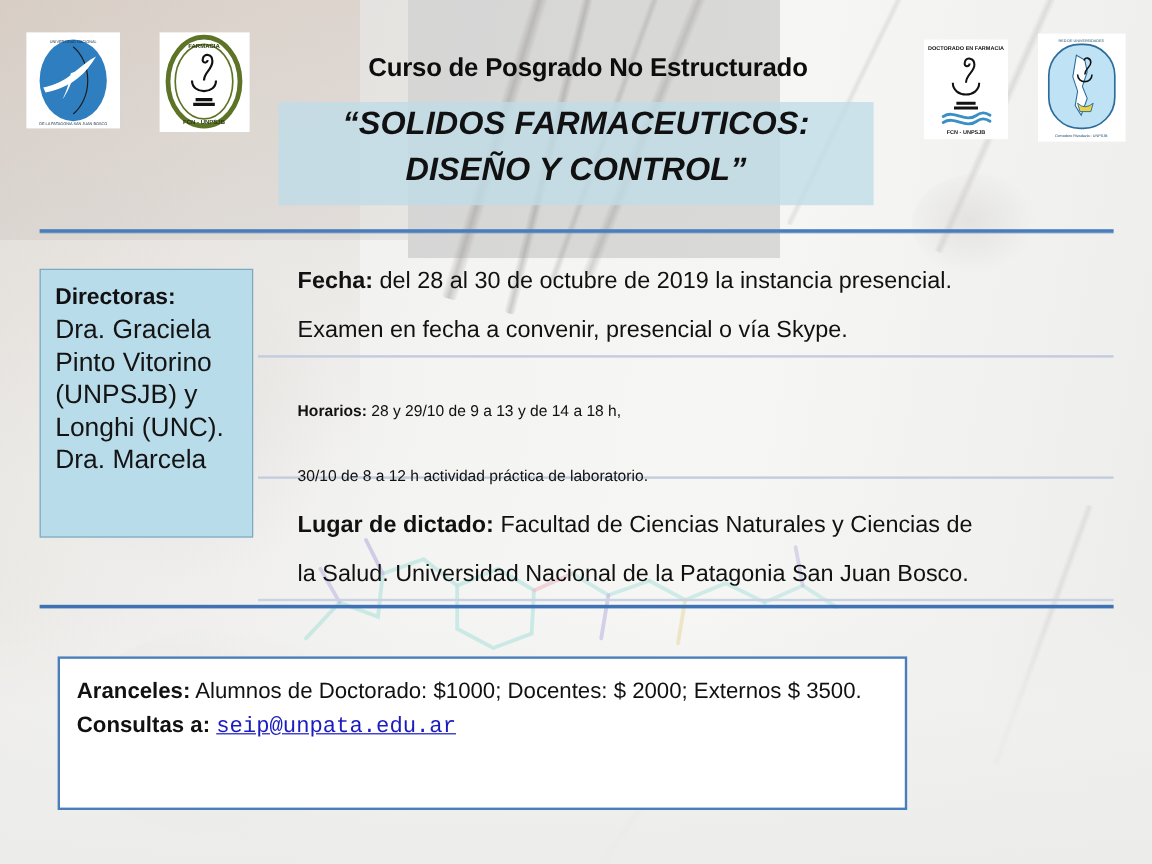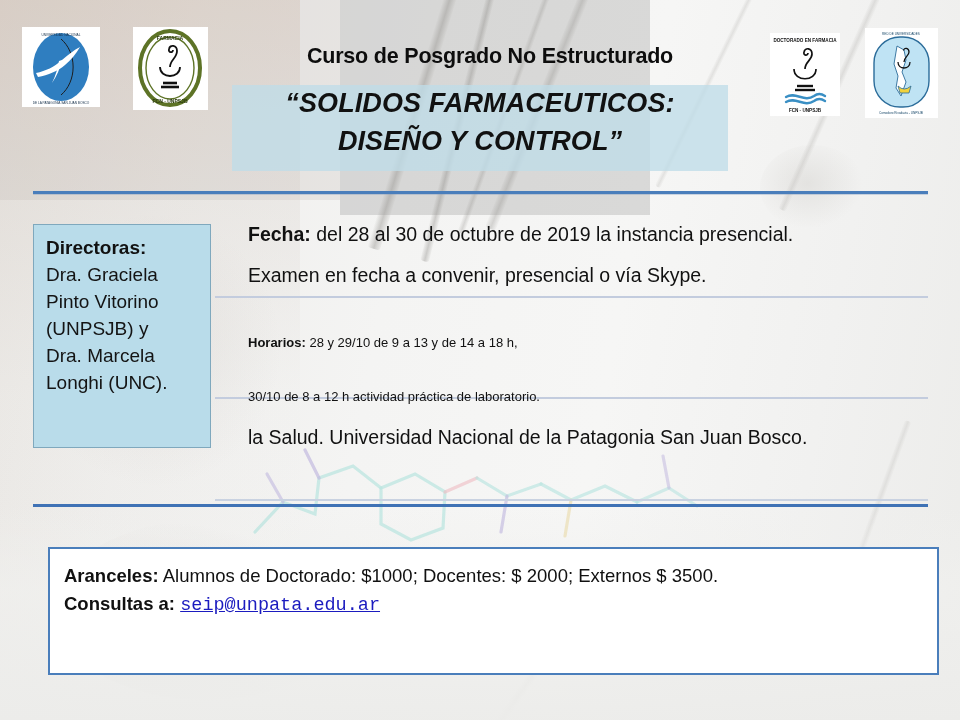--- a/index.html
+++ b/index.html
@@ -105,7 +105,7 @@
     font-weight:bold;font-size:19px;color:#111;line-height:26px;margin-bottom:0;
   }
   #directoras-text{
-    font-size:19px;color:#141414;line-height:27px;
+    font-size:22px;color:#141414;line-height:27px;
   }
 
   

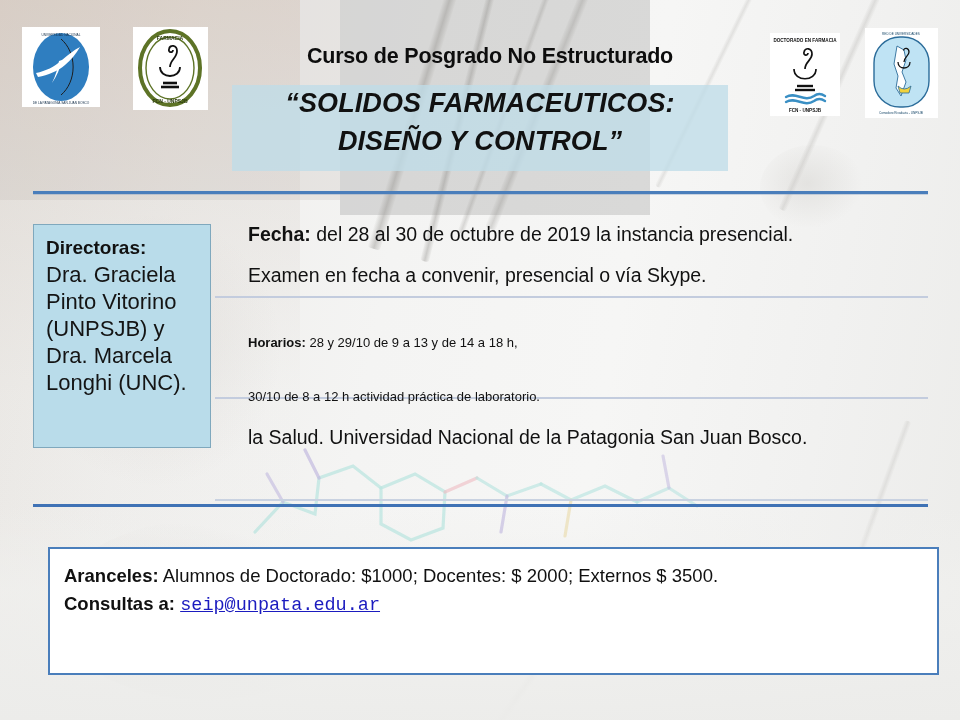--- a/index.html
+++ b/index.html
@@ -253,8 +253,8 @@
       <div> Dra. Graciela</div>
       <div>Pinto Vitorino</div>
       <div>(UNPSJB) y</div>
+      <div>Longhi (UNC).</div>
       <div>Dra. Marcela</div>
-      <div>Longhi (UNC).</div>
     </div>
   </div>
 

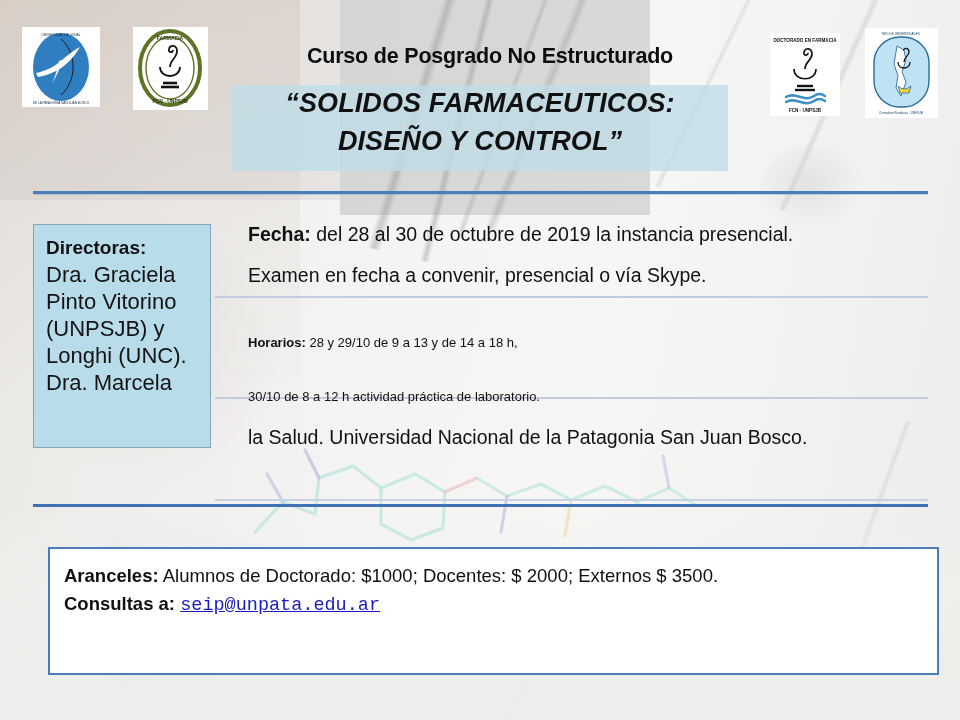--- a/index.html
+++ b/index.html
@@ -269,6 +269,7 @@
   </div>
 
   <div class="info" id="info-lugar">
+    <p><span class="lbl">Lugar de dictado:</span><span> Facultad de Ciencias Naturales y Ciencias de</span></p>
     <p>la Salud. Universidad Nacional de la Patagonia San Juan Bosco.</p>
   </div>
 

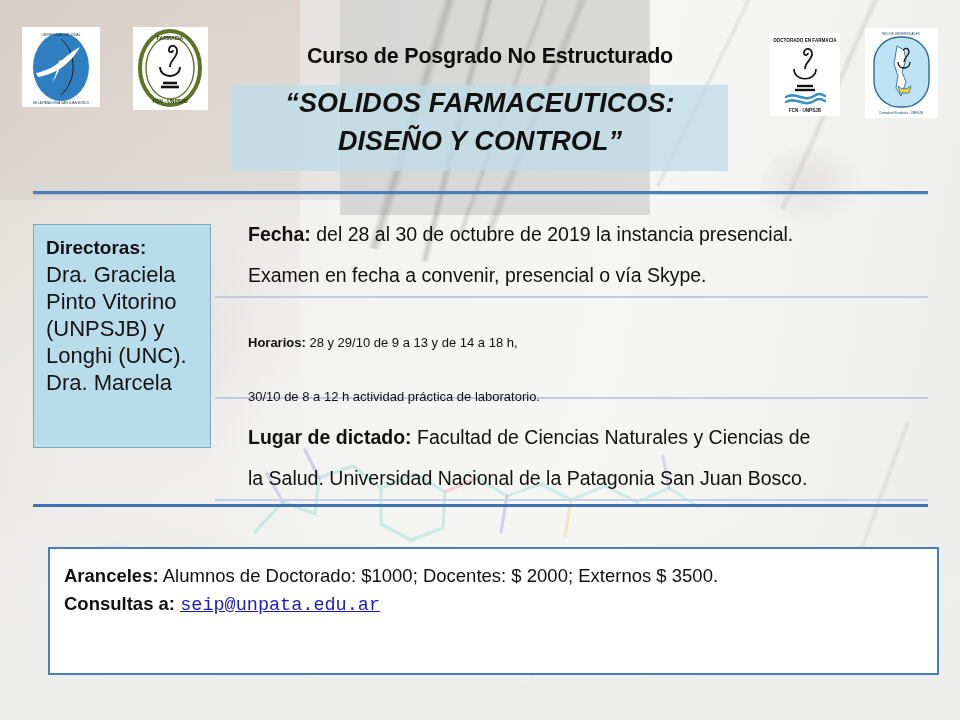--- a/index.html
+++ b/index.html
@@ -118,7 +118,7 @@
 
   
   #aranceles-box{
-    position:absolute;left:48px;top:547px;width:891px;height:128px;
+    position:absolute;left:48px;top:547px;width:708px;height:128px;
     background:#ffffff;border:2.5px solid #4a7ebb;box-sizing:border-box;
     padding:13px 4px 0 14px;
   }

